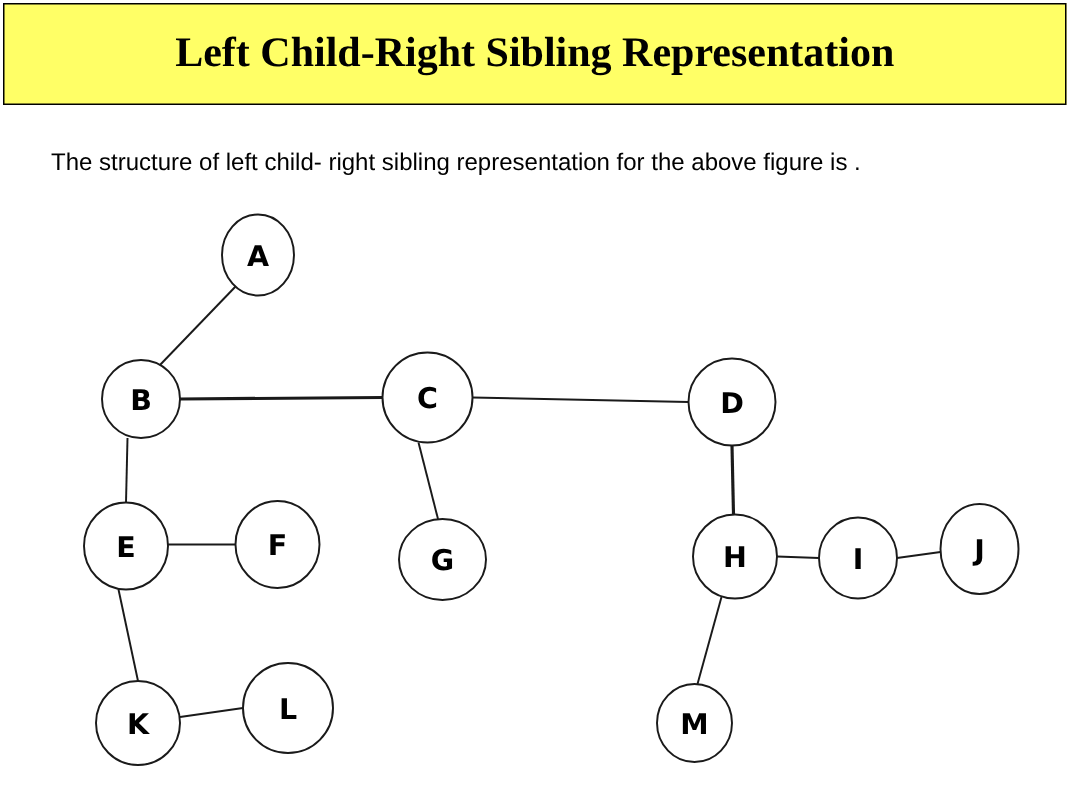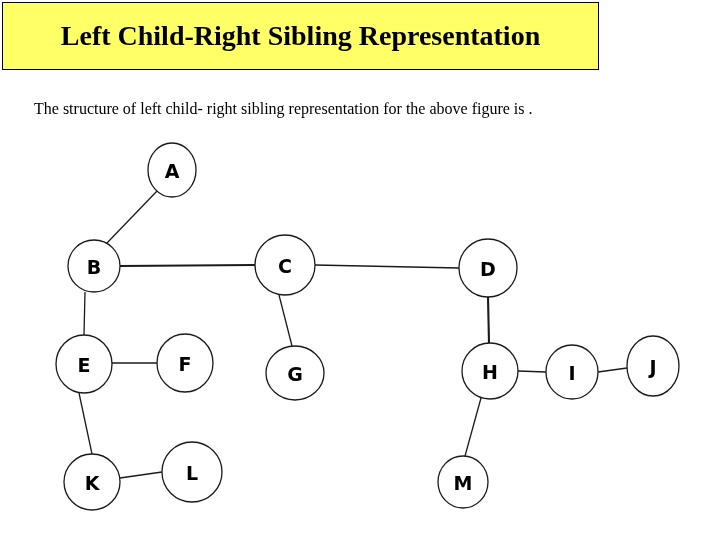--- a/index.html
+++ b/index.html
@@ -26,7 +26,7 @@
     position: absolute;
     left: 2px;
     top: 2px;
-    width: 597px;
+    width: 709px;
     height: 68px;
     background: #ffff66;
     border: 1px solid #000000;

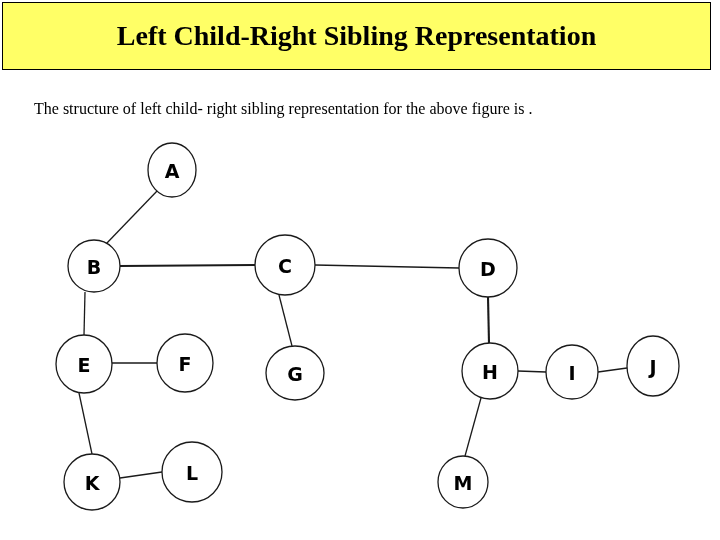--- a/index.html
+++ b/index.html
@@ -49,7 +49,7 @@
     left: 34px;
     top: 99px;
     width: 660px;
-    font-family: Liberation Serif, serif;
+    font-family: Liberation Sans, sans-serif;
     font-size: 16px;
     color: #000000;
     white-space: nowrap;

